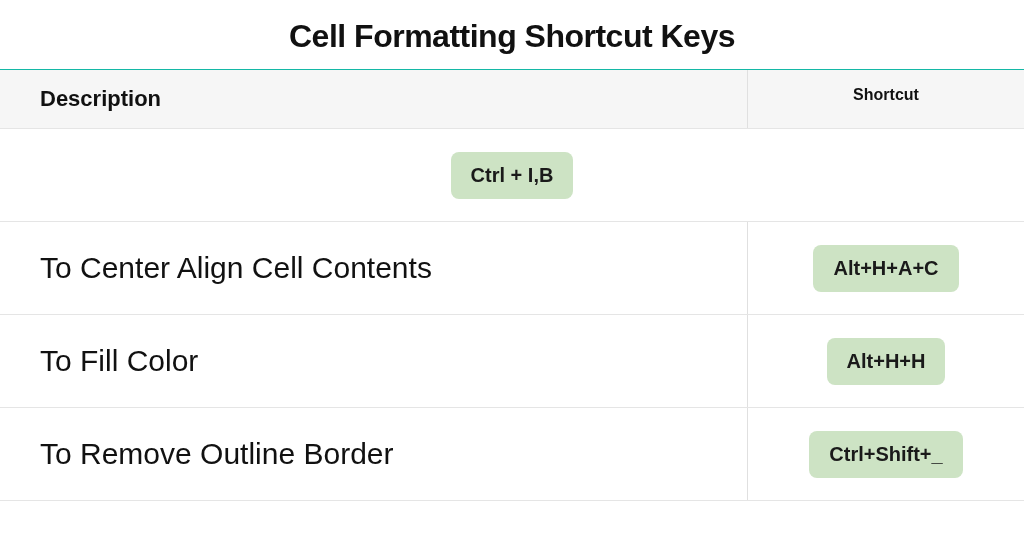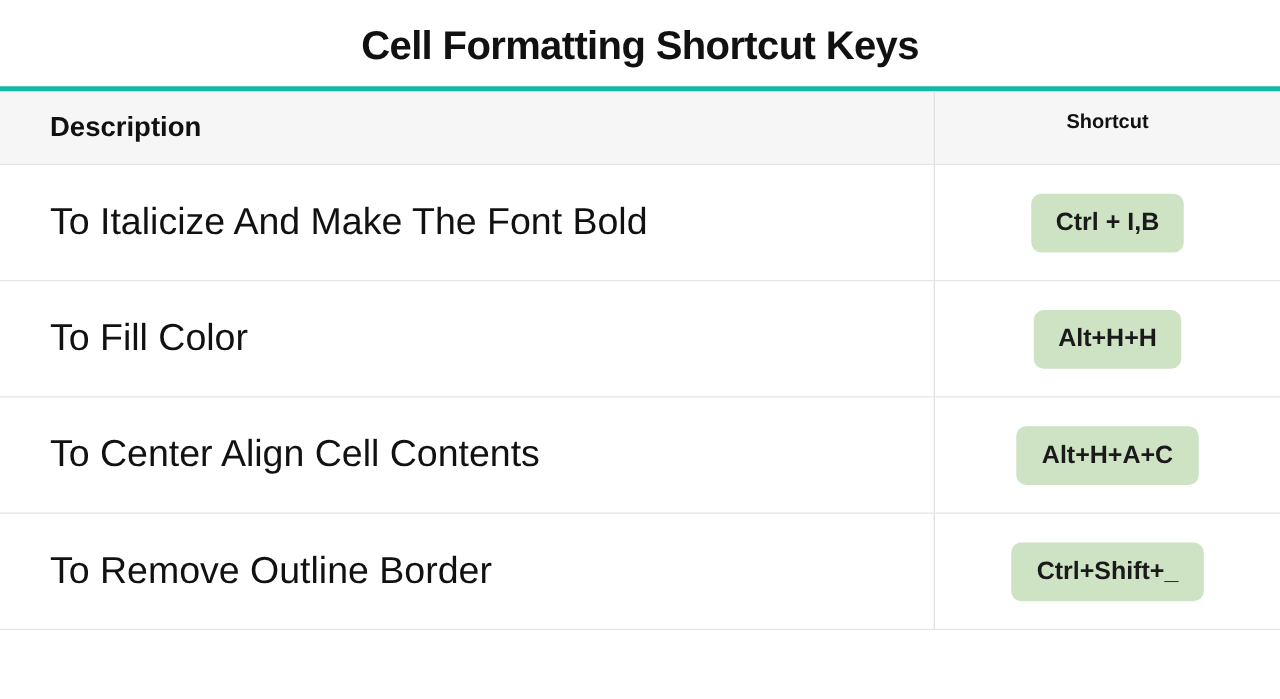--- a/index.html
+++ b/index.html
@@ -28,7 +28,7 @@
     .header-row {
       display: flex;
       background: #f6f6f6;
-      border-top: 4px solid #14b8a6;
+      border-top: 1px solid #14b8a6;
       border-bottom: 1px solid #e5e5e5;
     }
     .header-desc {

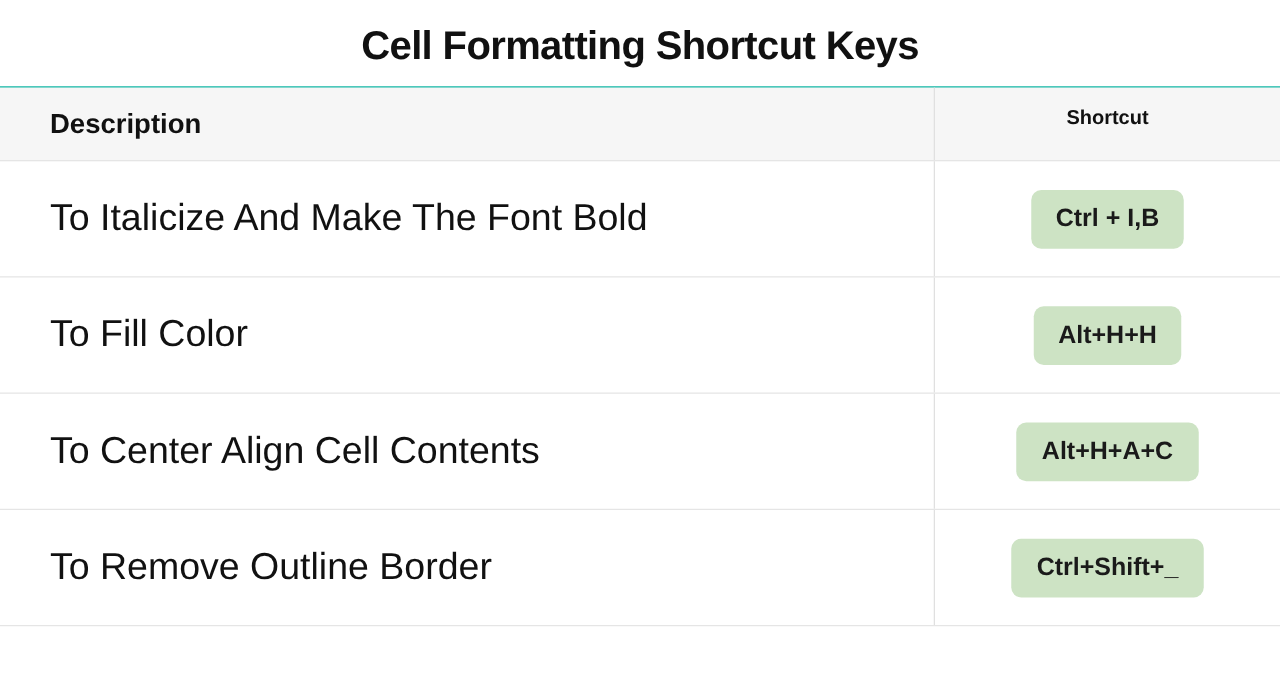--- a/index.html
+++ b/index.html
@@ -93,7 +93,6 @@
   </div>
 
   <div class="data-row">
-    <div class="desc-cell">To Italicize And Make The Font Bold</div>
     <div class="shortcut-cell">
       <div class="shortcut-badge">Ctrl + I,B</div>
     </div>

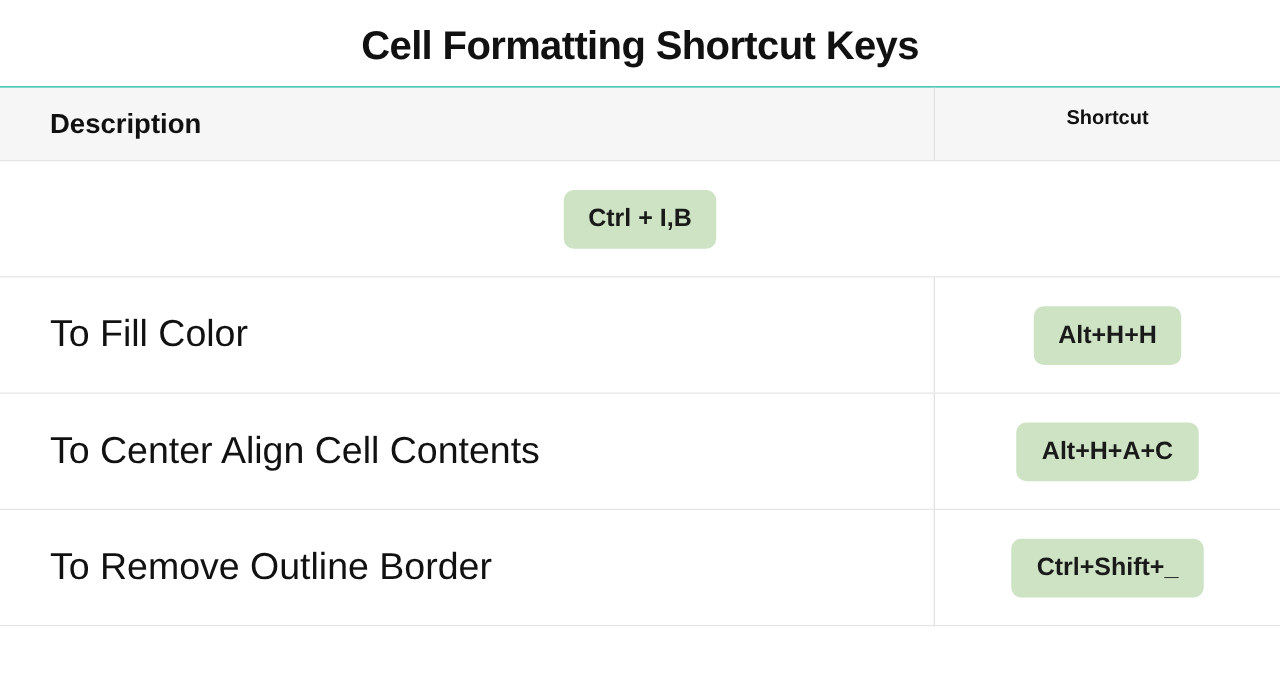--- a/index.html
+++ b/index.html
@@ -99,16 +99,16 @@
   </div>
 
   <div class="data-row">
-    <div class="desc-cell">To Fill Color</div>
+    <div class="desc-cell">To Center Align Cell Contents</div>
     <div class="shortcut-cell">
-      <div class="shortcut-badge">Alt+H+H</div>
+      <div class="shortcut-badge">Alt+H+A+C</div>
     </div>
   </div>
 
   <div class="data-row">
-    <div class="desc-cell">To Center Align Cell Contents</div>
+    <div class="desc-cell">To Fill Color</div>
     <div class="shortcut-cell">
-      <div class="shortcut-badge">Alt+H+A+C</div>
+      <div class="shortcut-badge">Alt+H+H</div>
     </div>
   </div>
 

